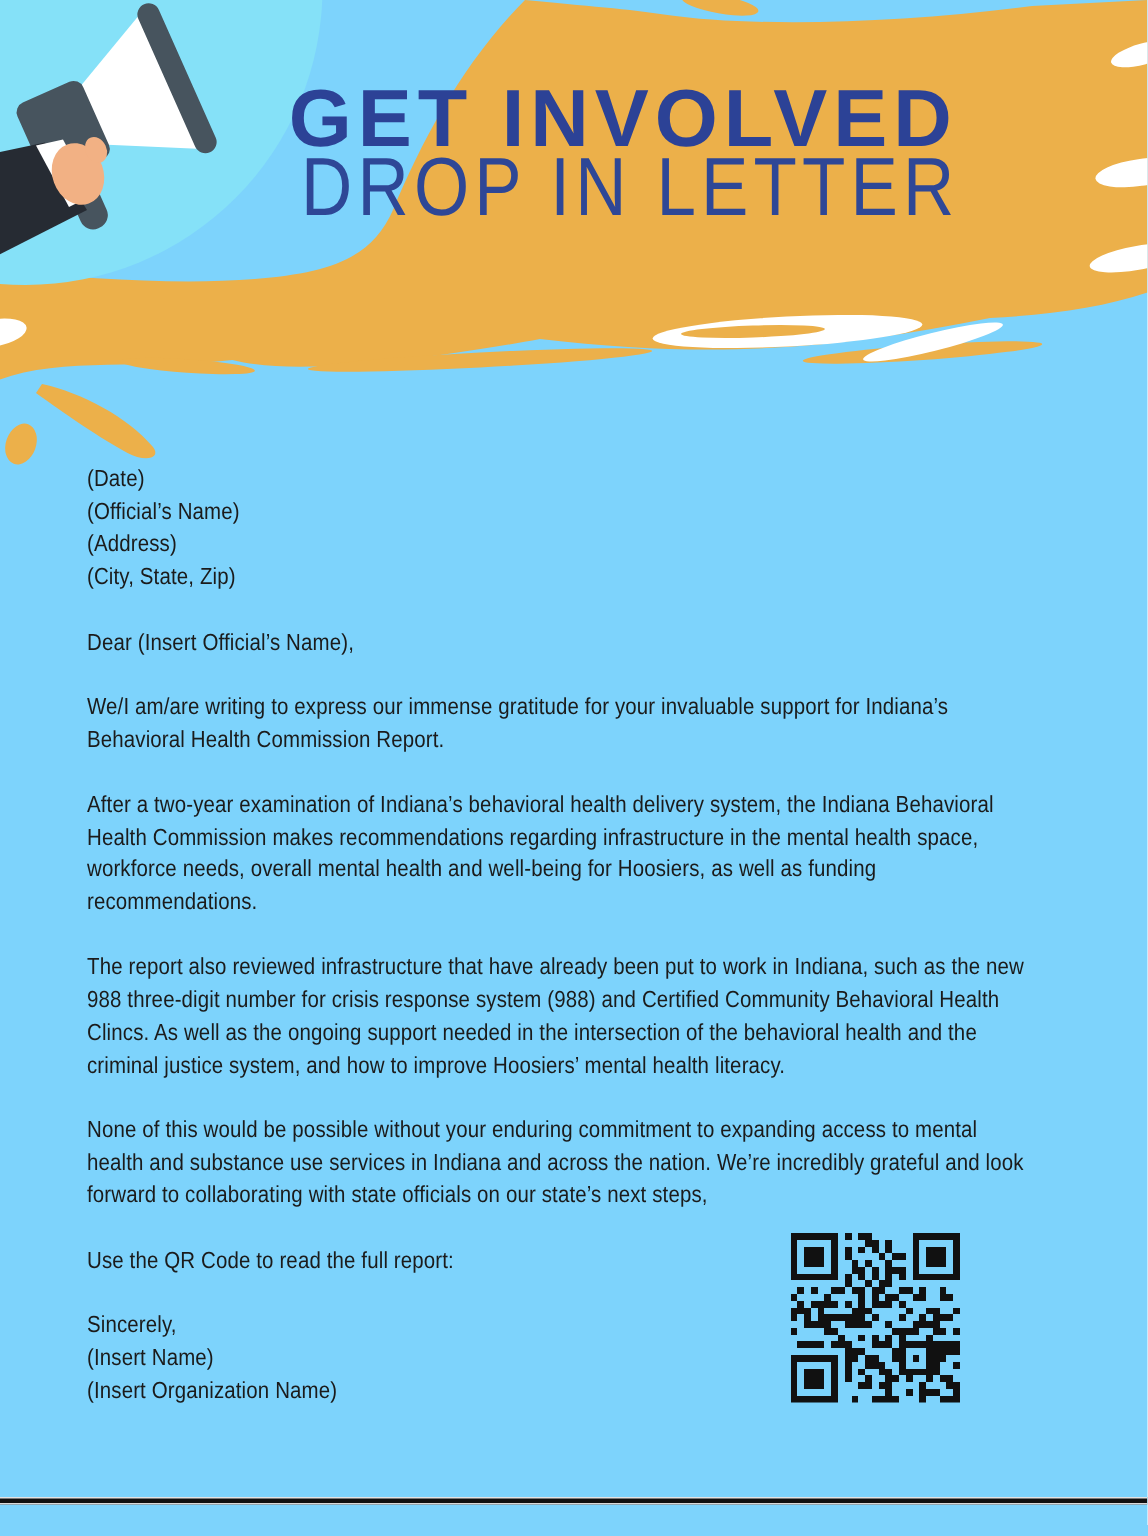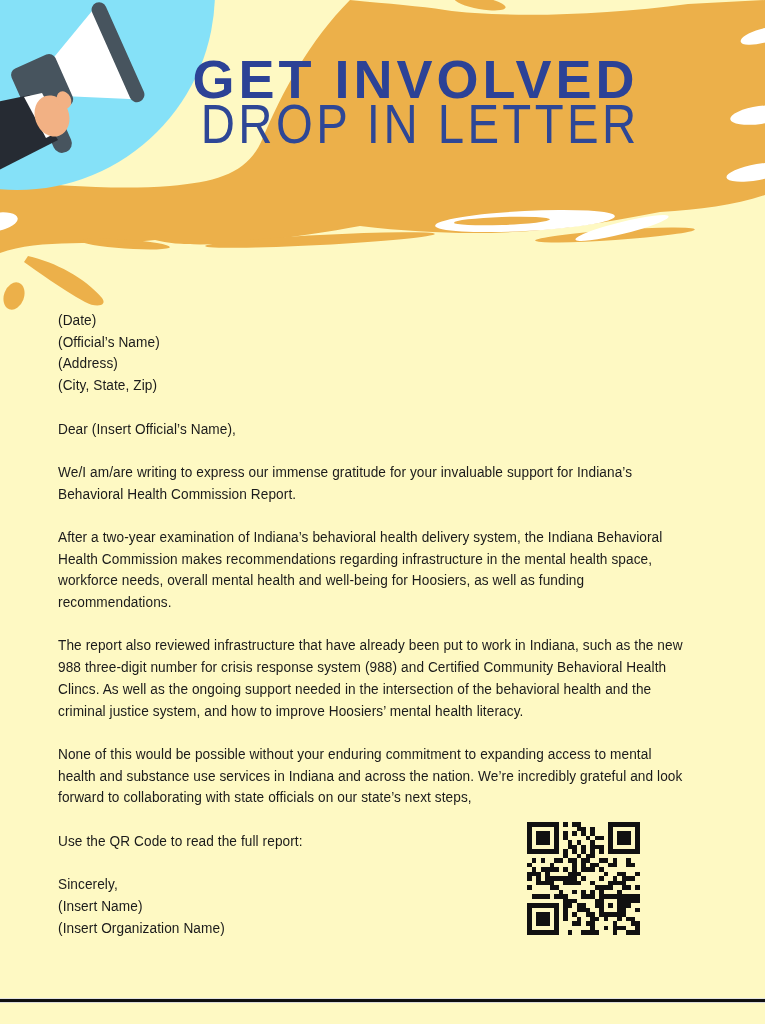--- a/index.html
+++ b/index.html
@@ -6,7 +6,7 @@
   .page{
     position:relative;
     width:765px;height:1024px;
-    background:#fef9c3;
+    background:#7dd3fc;
     overflow:hidden;
     font-family:"Liberation Sans", sans-serif;
   }

